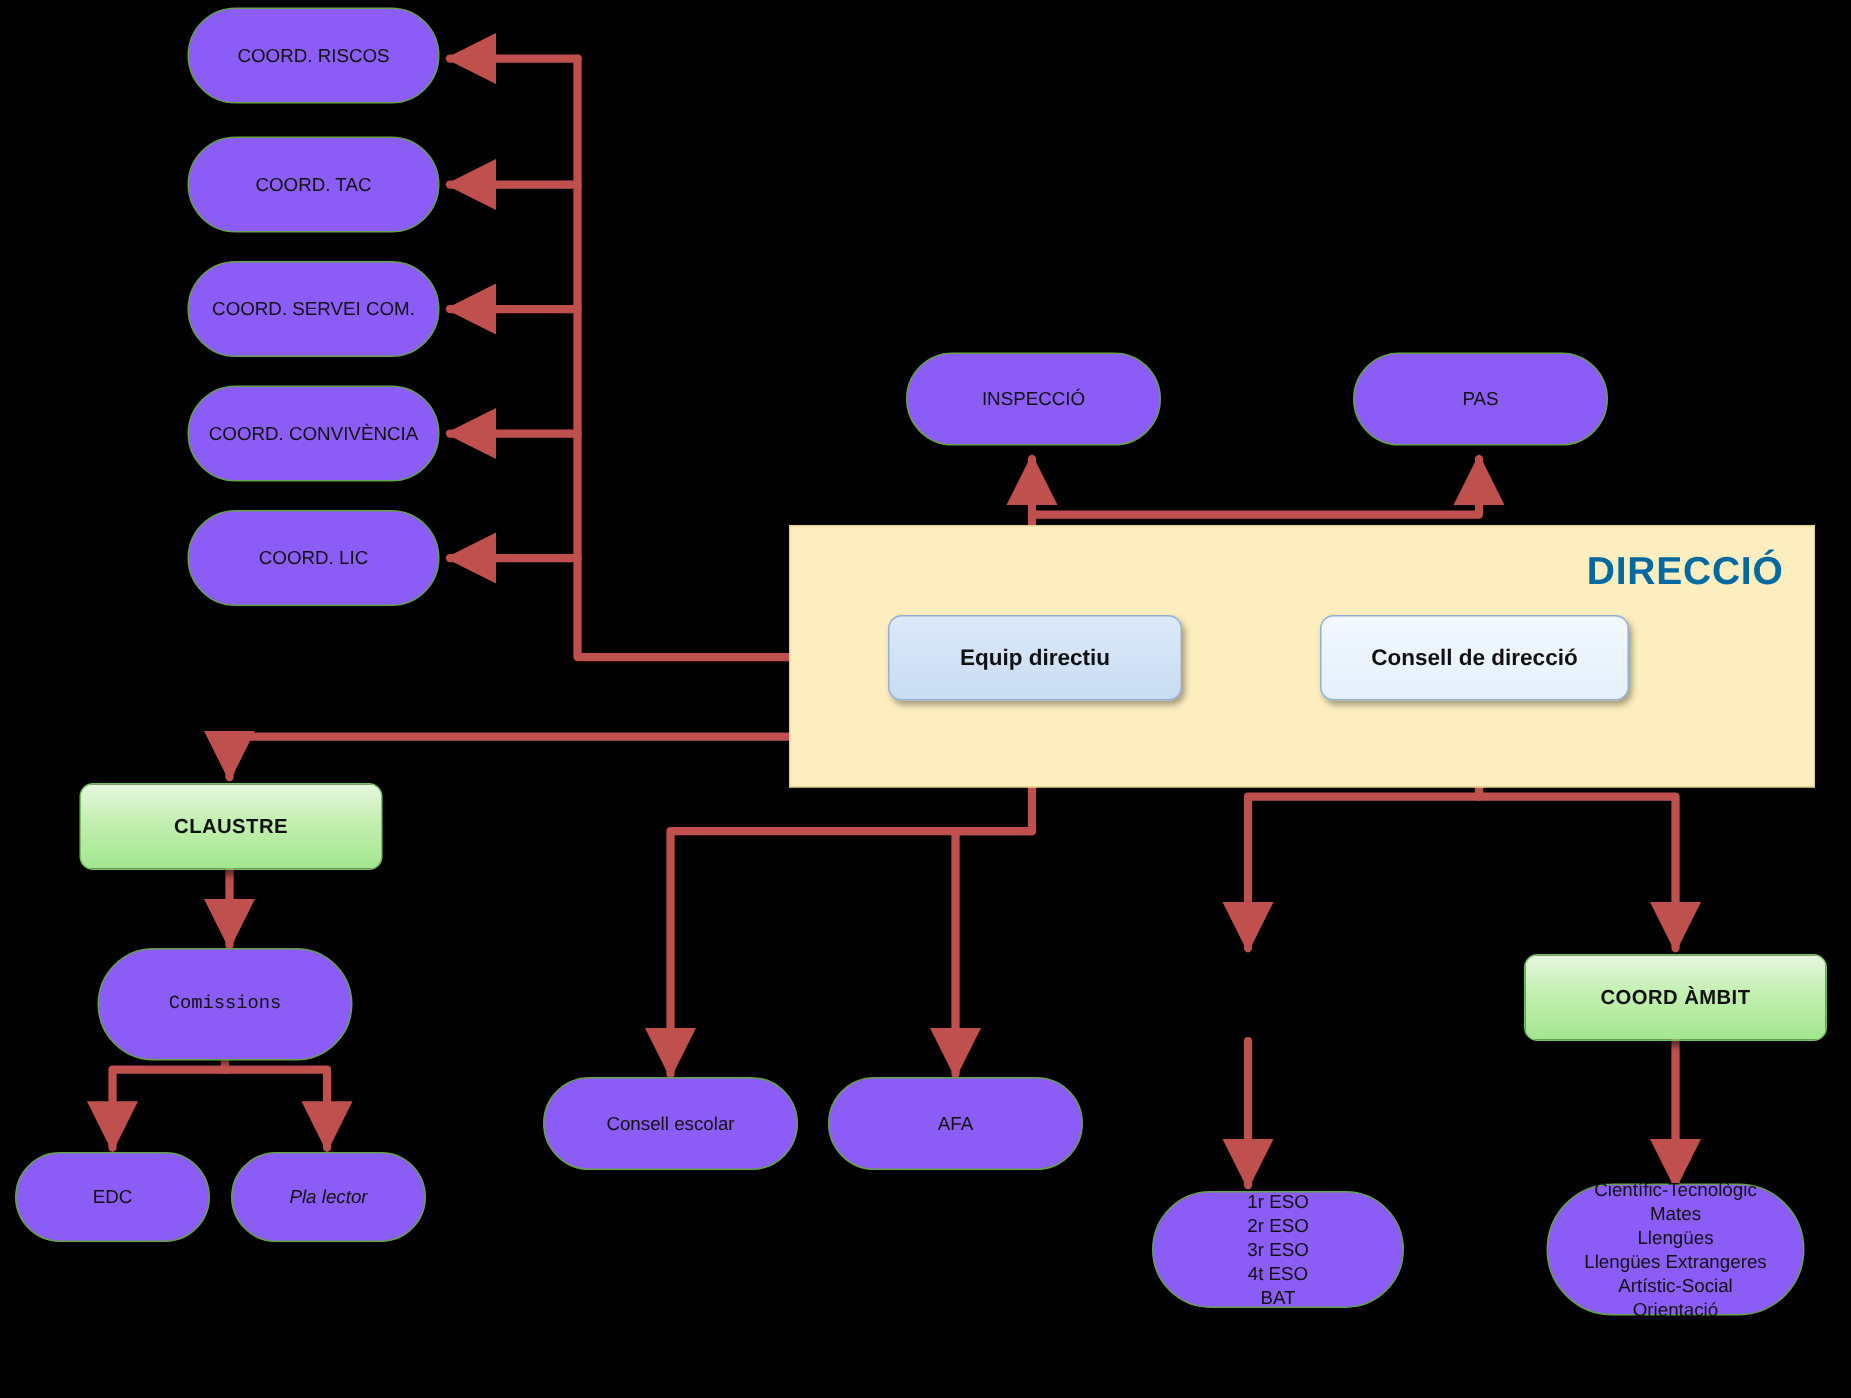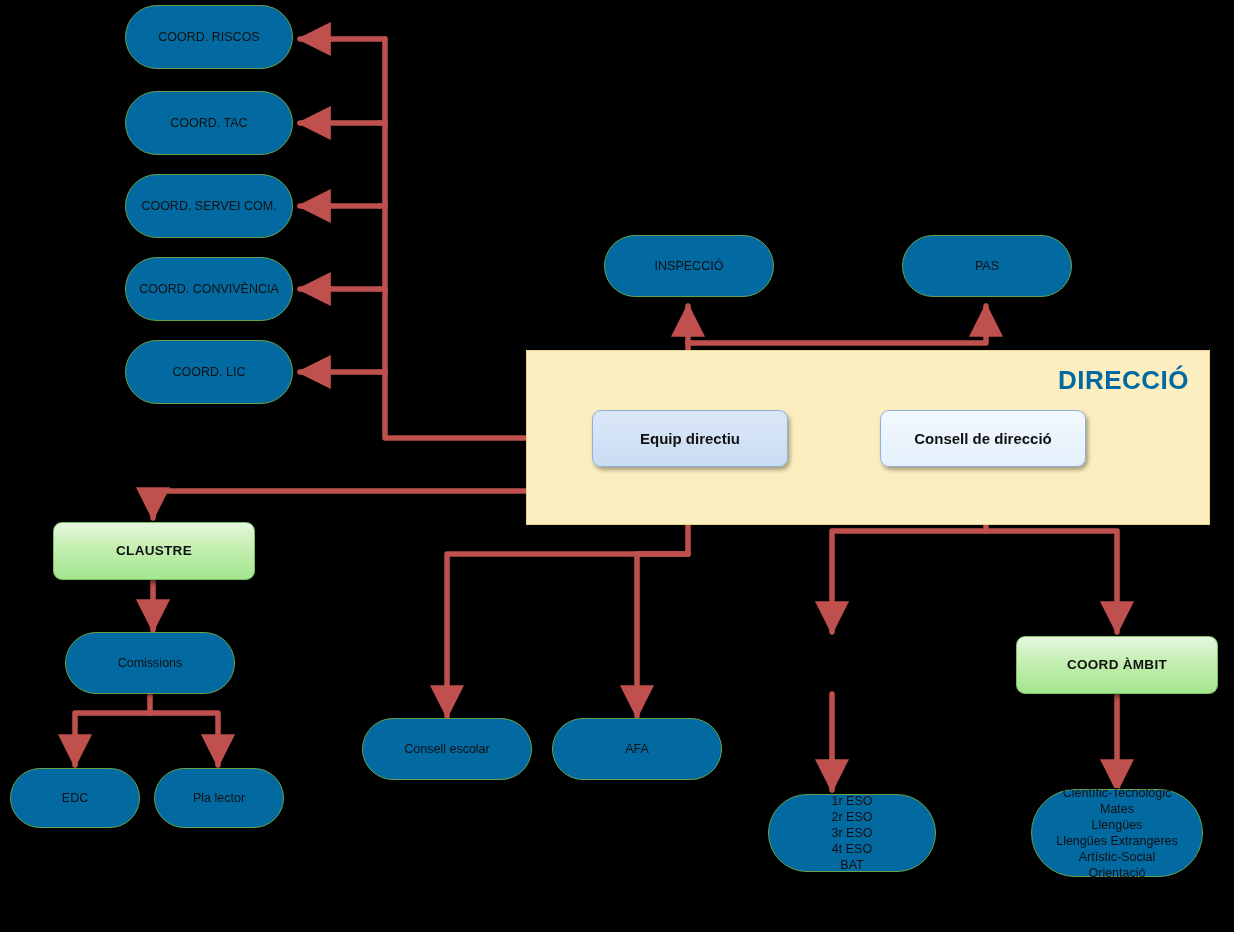--- a/index.html
+++ b/index.html
@@ -16,7 +16,7 @@
         line-height:1.18;}
 
   
-  .pill{background:#0369a1;border:1.4px solid #66a24e;border-radius:999px;
+  .pill{background:#8b5cf6;border:1.4px solid #66a24e;border-radius:999px;
         box-shadow:1px 2px 3px rgba(0,0,0,.45);font-size:12.5px;}
 
   

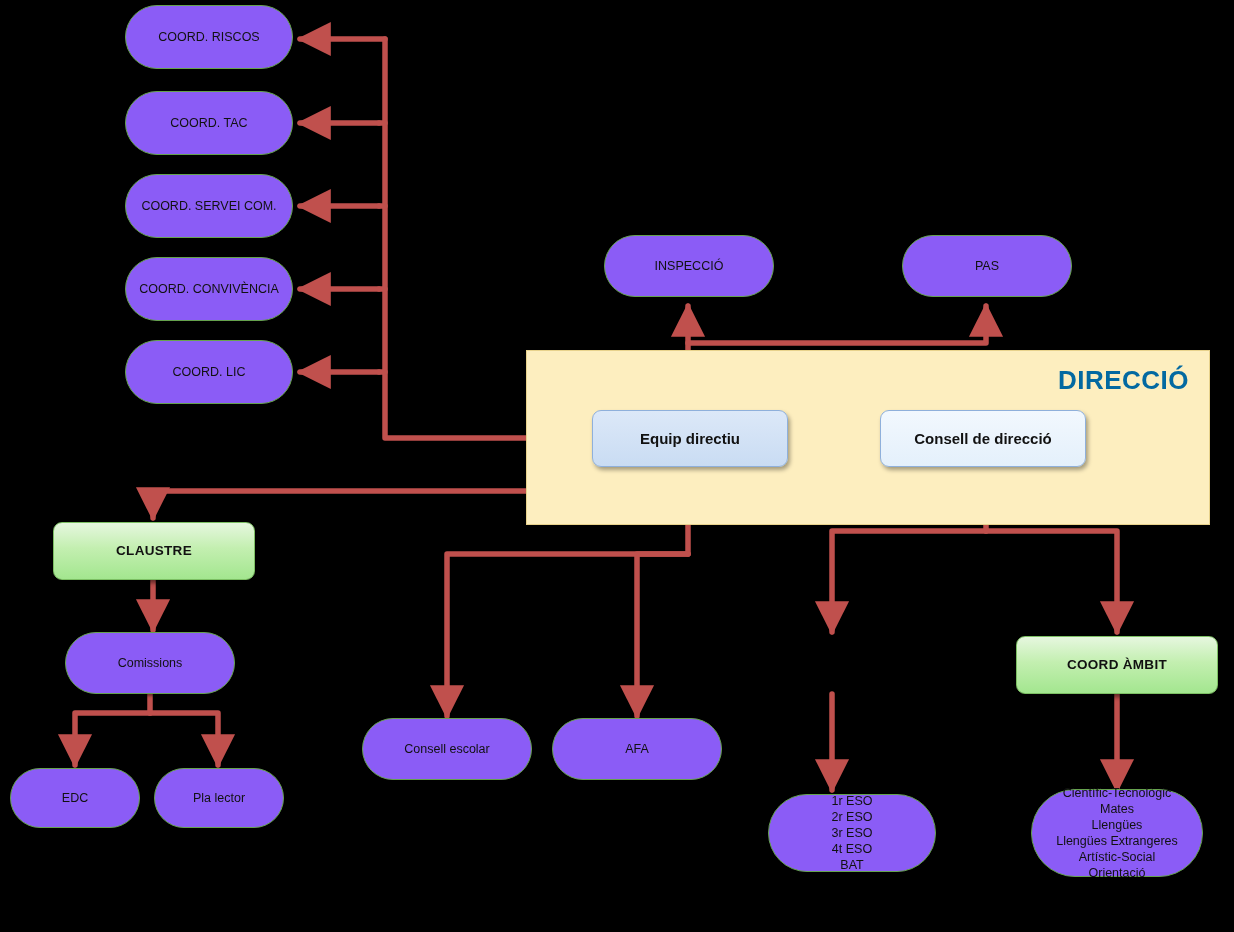--- a/index.html
+++ b/index.html
@@ -132,7 +132,7 @@
   <div class="node greenbox" style="left:53px;top:522px;width:202px;height:58px;">
     <span>CLAUSTRE</span>
   </div>
-  <div class="node pill" style="left:65px;top:632px;width:170px;height:62px;">
+  <div class="node pill" style="left:65px;top:632px;width:170px;height:75px;font-family:Liberation Mono, monospace;">
     <span>Comissions</span>
   </div>
   <div class="node pill" style="left:10px;top:768px;width:130px;height:60px;">

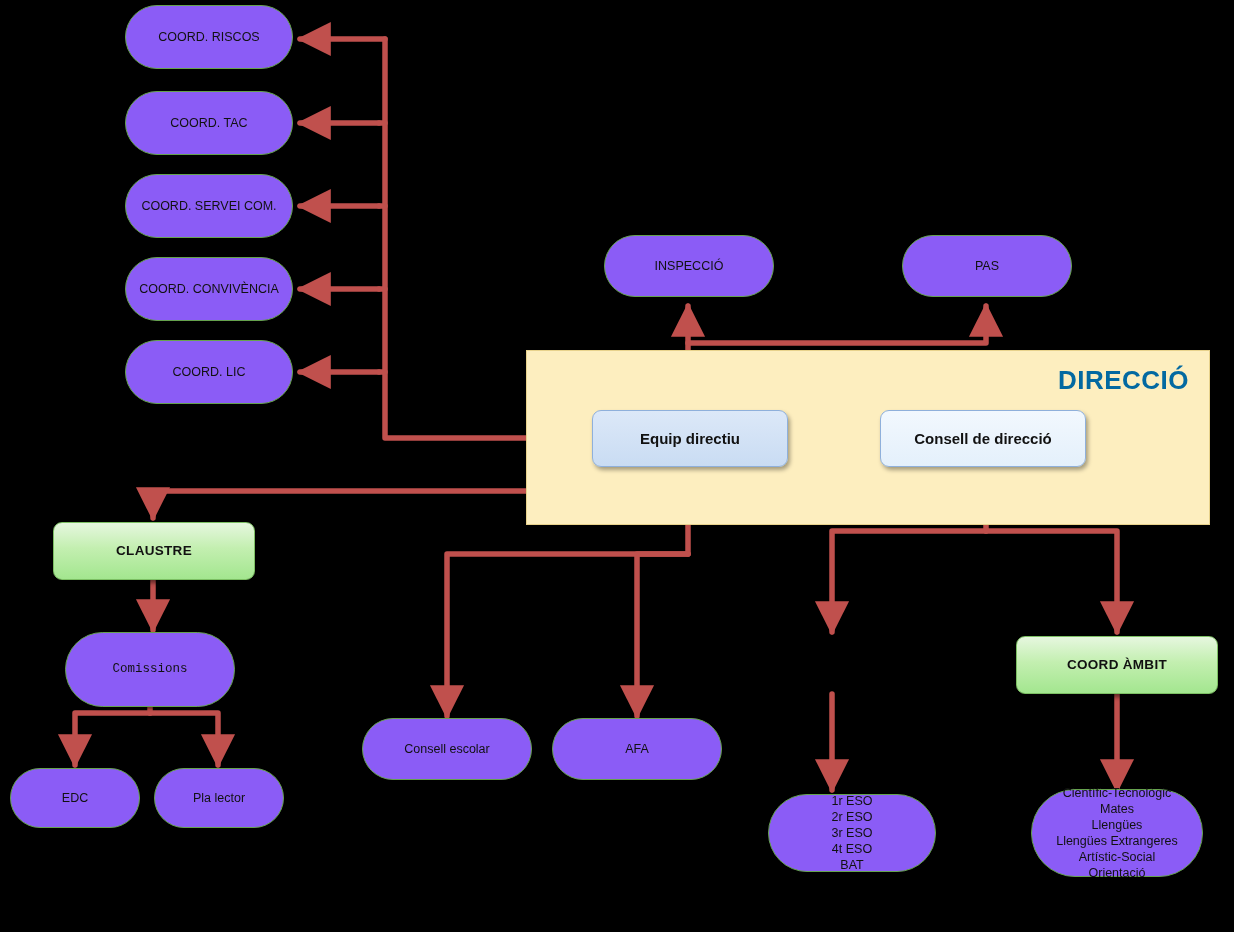--- a/index.html
+++ b/index.html
@@ -138,7 +138,7 @@
   <div class="node pill" style="left:10px;top:768px;width:130px;height:60px;">
     <span>EDC</span>
   </div>
-  <div class="node pill" style="left:154px;top:768px;width:130px;height:60px;">
+  <div class="node pill" style="left:154px;top:768px;width:130px;height:60px;font-style:italic;">
     <span>Pla lector</span>
   </div>
 

